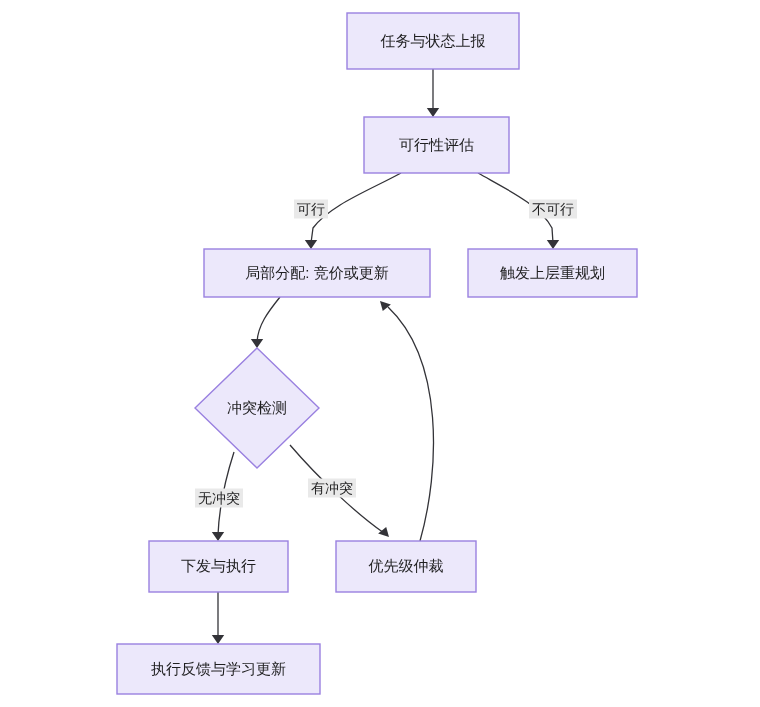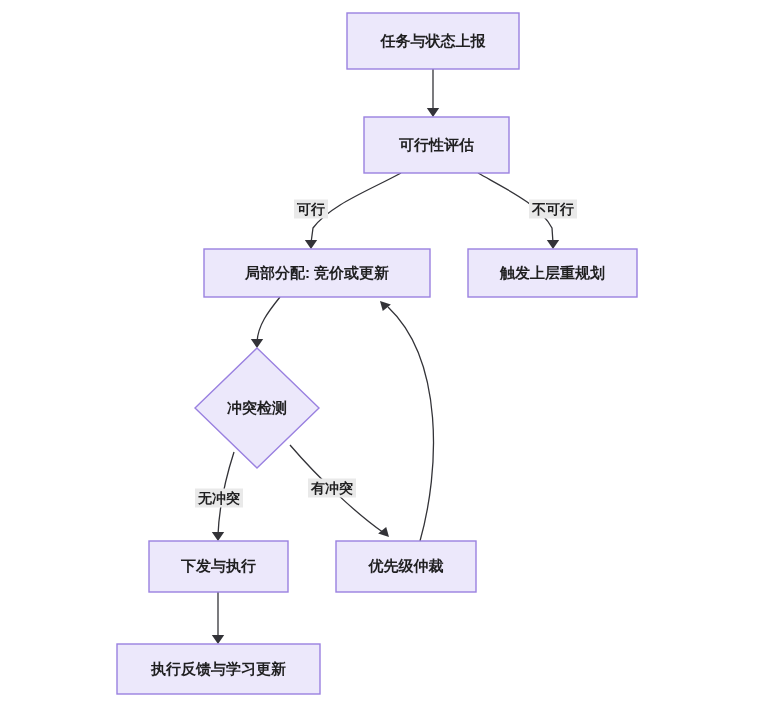--- a/index.html
+++ b/index.html
@@ -17,7 +17,6 @@
     position: relative;
     width: 760px;
     height: 706px;
-    font-weight: bold;
   }
   svg.flow {
     display: block;

